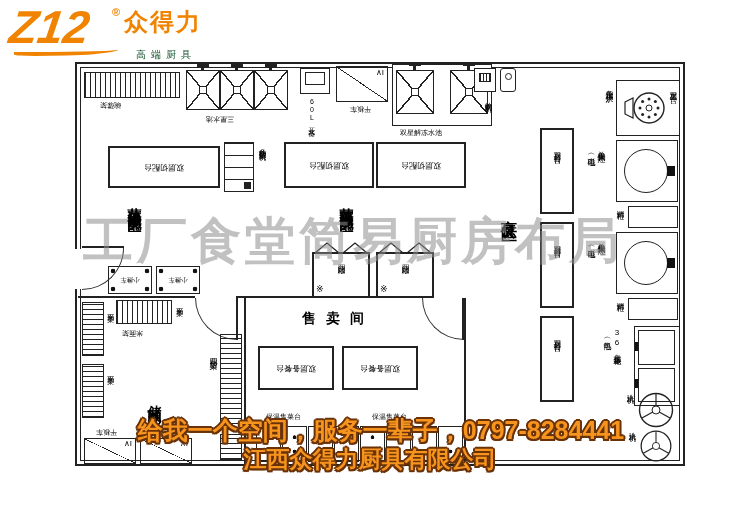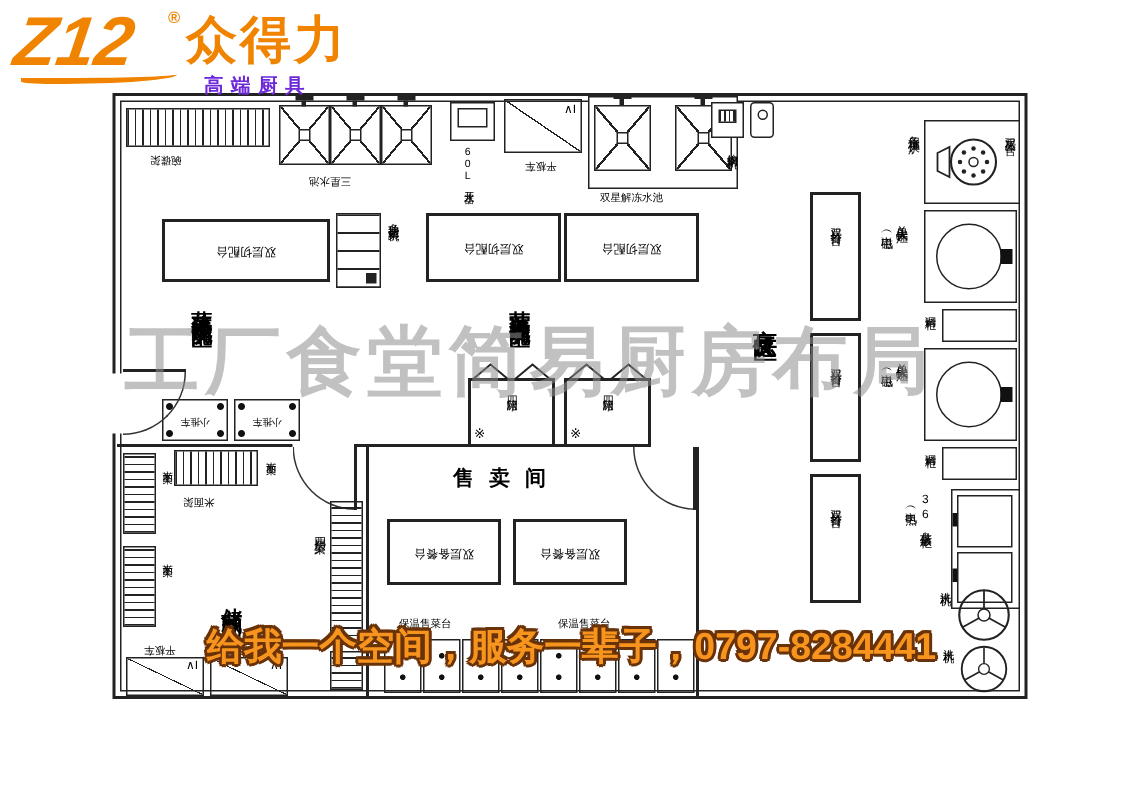--- a/index.html
+++ b/index.html
@@ -266,7 +266,7 @@
   <div class="abs" style="left:8px;top:4px;width:270px;height:64px;z-index:9">
     <span class="abs logoOrange" style="left:2px;top:0;font-size:46px;font-style:italic;transform:skewX(-8deg);line-height:1">Z12</span>
     <span class="abs logoOrange" style="left:104px;top:2px;font-size:11px">®</span>
-    <span class="abs logoOrange" style="left:116px;top:6px;font-size:34px;letter-spacing:2px;line-height:1">众得力</span>
+    <span class="abs logoOrange" style="left:116px;top:6px;font-size:24px;letter-spacing:2px;line-height:1">众得力</span>
     <div class="abs" style="left:6px;top:44px;width:104px;height:8px;border-bottom:4px solid #F08300;border-radius:0 0 80% 20%"></div>
     <span class="abs" style="left:128px;top:44px;font-size:13px;font-weight:bold;letter-spacing:5px;color:#6d28d9">高端厨具</span>
   </div>

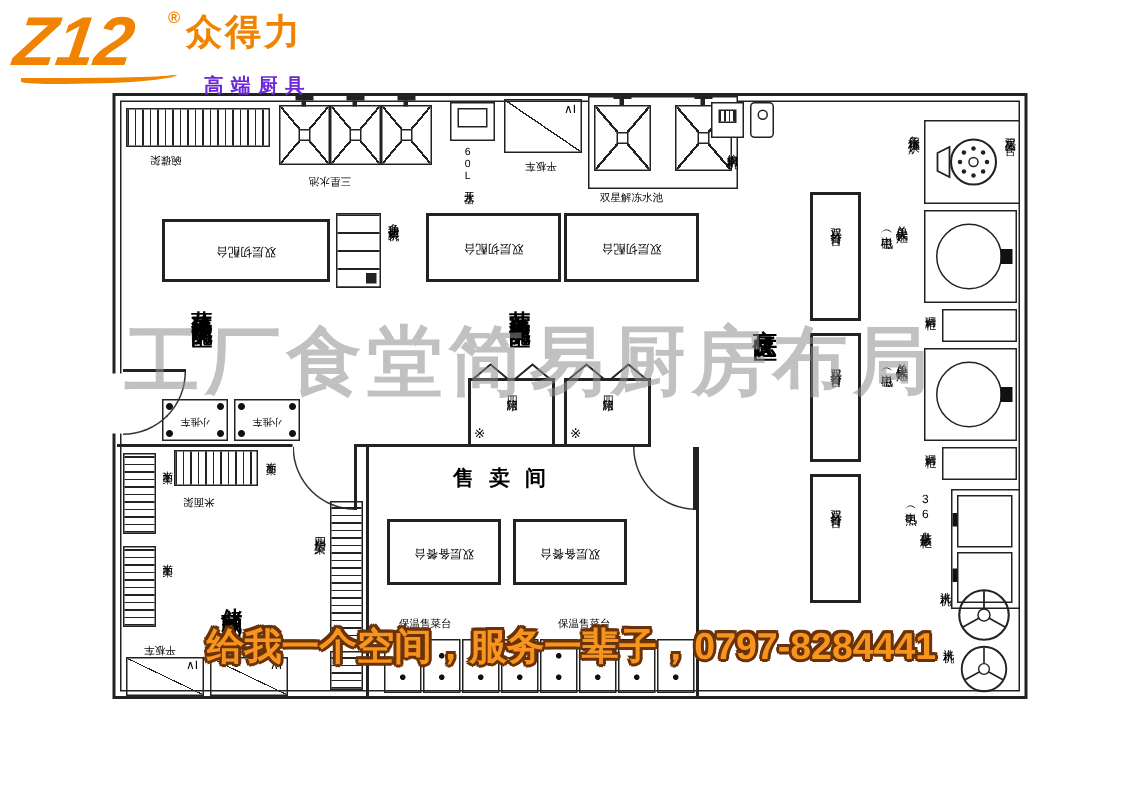--- a/index.html
+++ b/index.html
@@ -268,7 +268,7 @@
     <span class="abs logoOrange" style="left:104px;top:2px;font-size:11px">®</span>
     <span class="abs logoOrange" style="left:116px;top:6px;font-size:24px;letter-spacing:2px;line-height:1">众得力</span>
     <div class="abs" style="left:6px;top:44px;width:104px;height:8px;border-bottom:4px solid #F08300;border-radius:0 0 80% 20%"></div>
-    <span class="abs" style="left:128px;top:44px;font-size:13px;font-weight:bold;letter-spacing:5px;color:#6d28d9">高端厨具</span>
+    <span class="abs" style="left:128px;top:44px;font-size:10px;font-weight:normal;letter-spacing:5px;color:#14532d">高端厨具</span>
   </div>
 
   <div class="abs orangeTxt" style="left:71px;top:414px;width:620px;font-size:25px">给我一个空间，服务一辈子，0797-8284441</div>

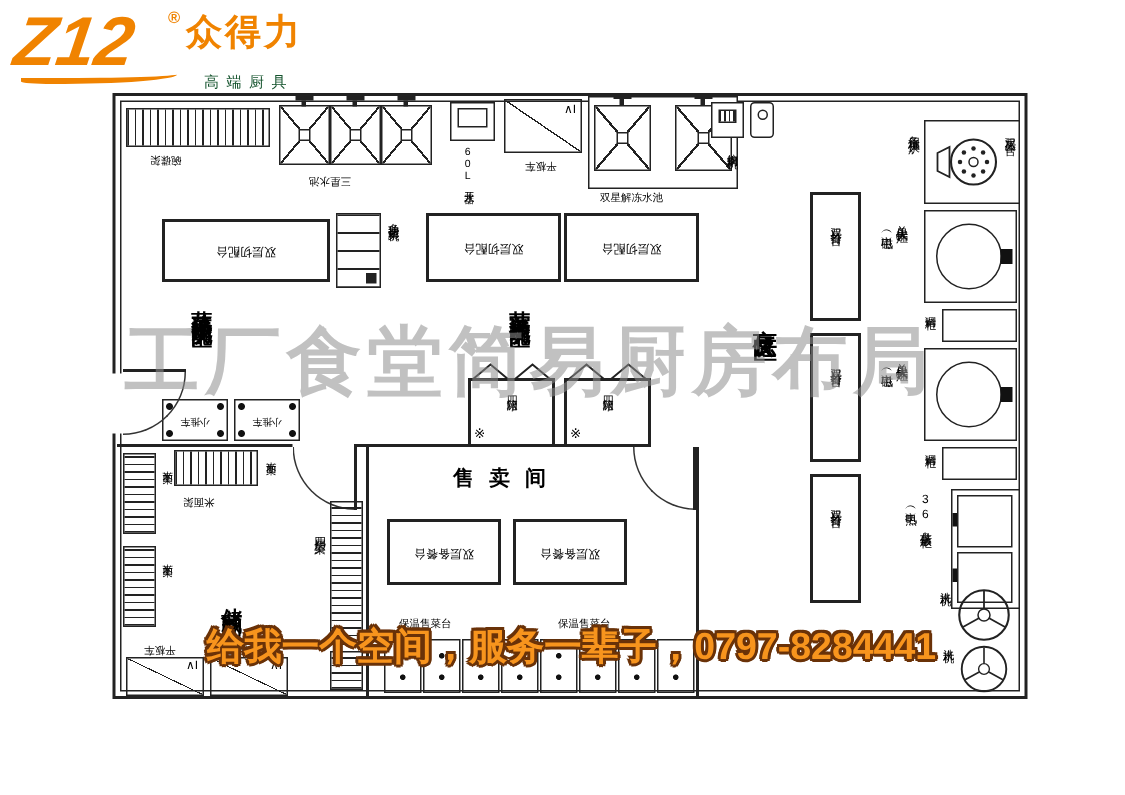--- a/index.html
+++ b/index.html
@@ -272,6 +272,7 @@
   </div>
 
   <div class="abs orangeTxt" style="left:71px;top:414px;width:620px;font-size:25px">给我一个空间，服务一辈子，0797-8284441</div>
+  <div class="abs orangeTxt" style="left:60px;top:444px;width:620px;font-size:23px">江西众得力厨具有限公司</div>
 
 </div>
 

